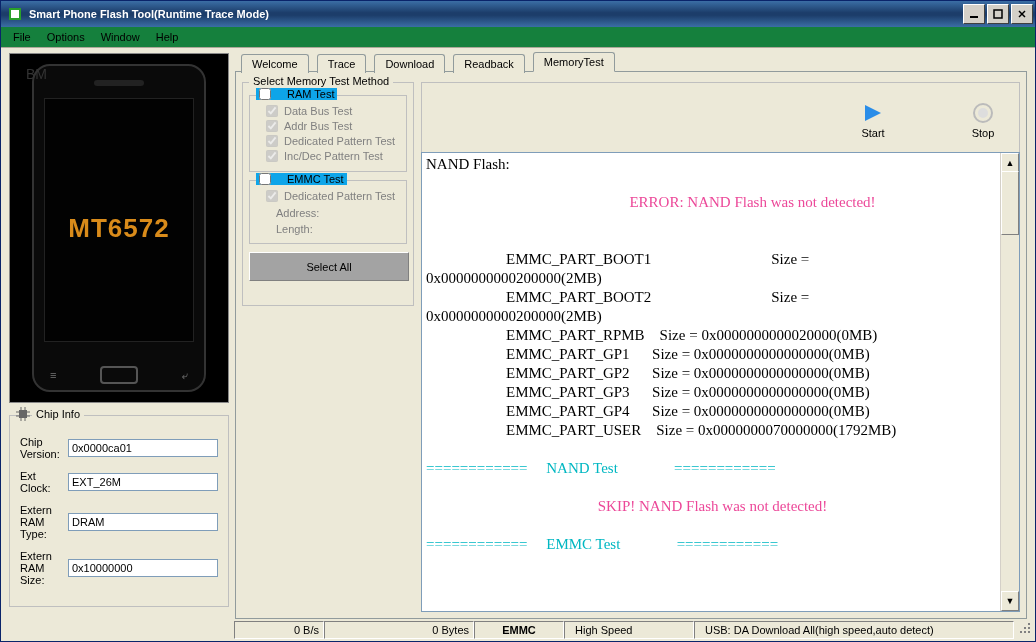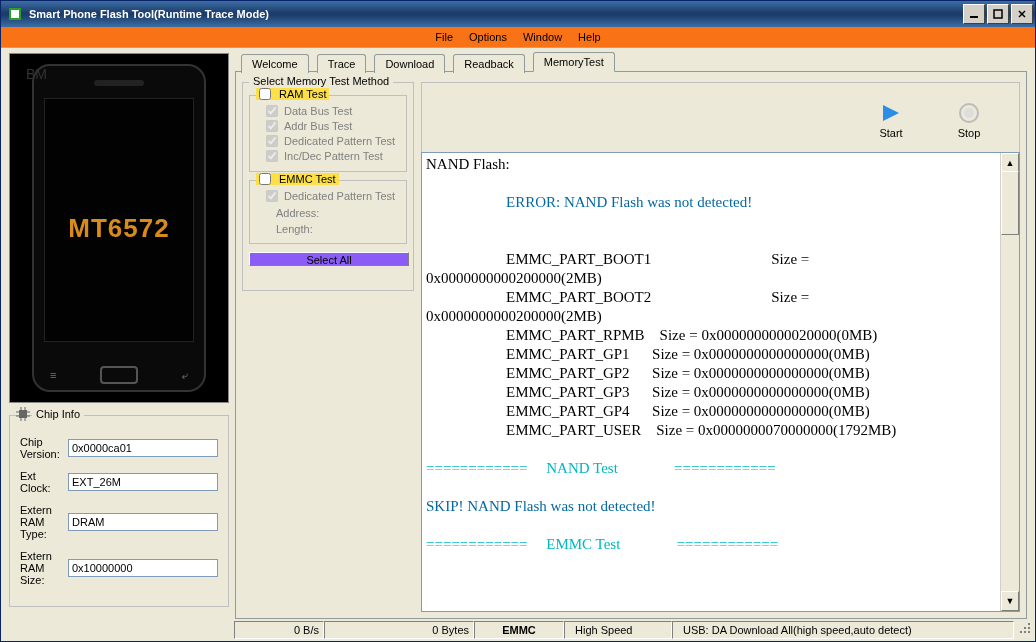--- a/index.html
+++ b/index.html
@@ -10,7 +10,7 @@
   .title-text{flex:1;}
   .win-controls{display:flex;gap:2px;}
   .win-btn{width:20px;height:18px;background:#d4d0c8;border:1px solid #fff;border-right-color:#404040;border-bottom-color:#404040;display:flex;align-items:center;justify-content:center;color:#000;font-weight:bold;font-size:11px;cursor:default;}
-  .menubar{height:20px;background:#f97316;display:flex;align-items:center;padding:0 4px;border-bottom:1px solid #aca899;justify-content:center;}
+  .menubar{height:20px;background:#15803d;display:flex;align-items:center;padding:0 4px;border-bottom:1px solid #aca899;}
   .menubar span{padding:2px 8px;cursor:default;}
   .client{position:absolute;top:48px;left:2px;right:2px;bottom:22px;background:#ece9d8;}
   .left-panel{position:absolute;top:4px;left:6px;width:220px;bottom:0;}

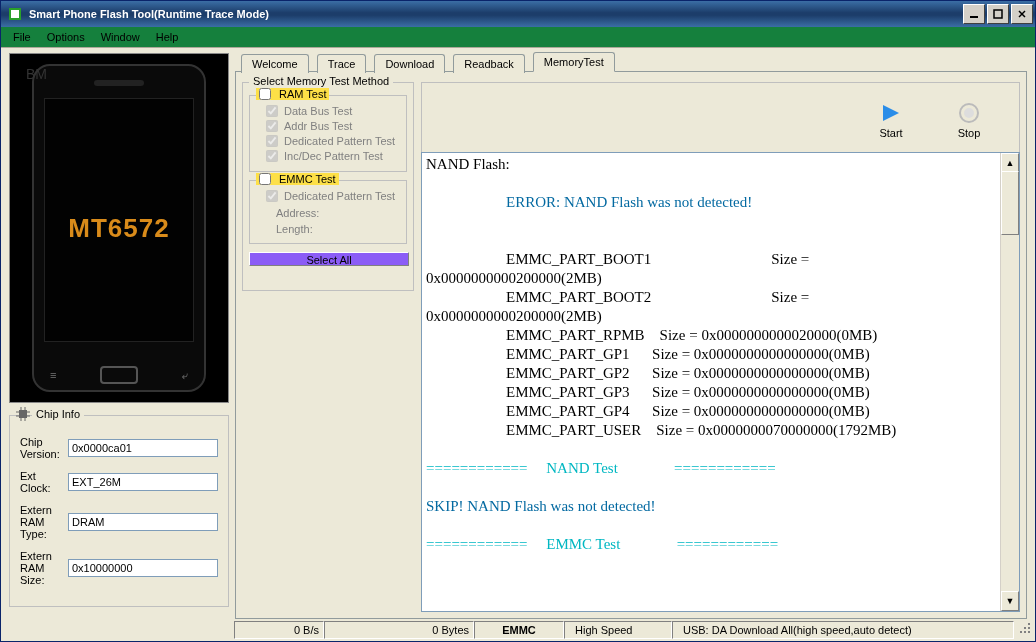--- a/index.html
+++ b/index.html
@@ -38,7 +38,7 @@
   .method-fs{border:1px solid #bfbfbf;padding:8px 6px;position:relative;}
   .method-fs .leg{position:absolute;top:-8px;left:6px;background:#ece9d8;padding:0 4px;}
   .subfs{border:1px solid #bfbfbf;margin:4px 0 8px 0;padding:6px 6px 6px 6px;position:relative;}
-  .subfs .subleg{position:absolute;top:-8px;left:6px;background:#fde047;padding:0 3px;display:flex;align-items:center;gap:8px;}
+  .subfs .subleg{position:absolute;top:-8px;left:6px;background:#0ea5e9;padding:0 3px;display:flex;align-items:center;gap:16px;}
   .subfs label{display:flex;align-items:center;gap:6px;color:#808080;margin:3px 0 3px 10px;}
   .subfs .addr{color:#808080;margin-left:20px;line-height:16px;}
   input[type=checkbox]{width:12px;height:12px;margin:0;}

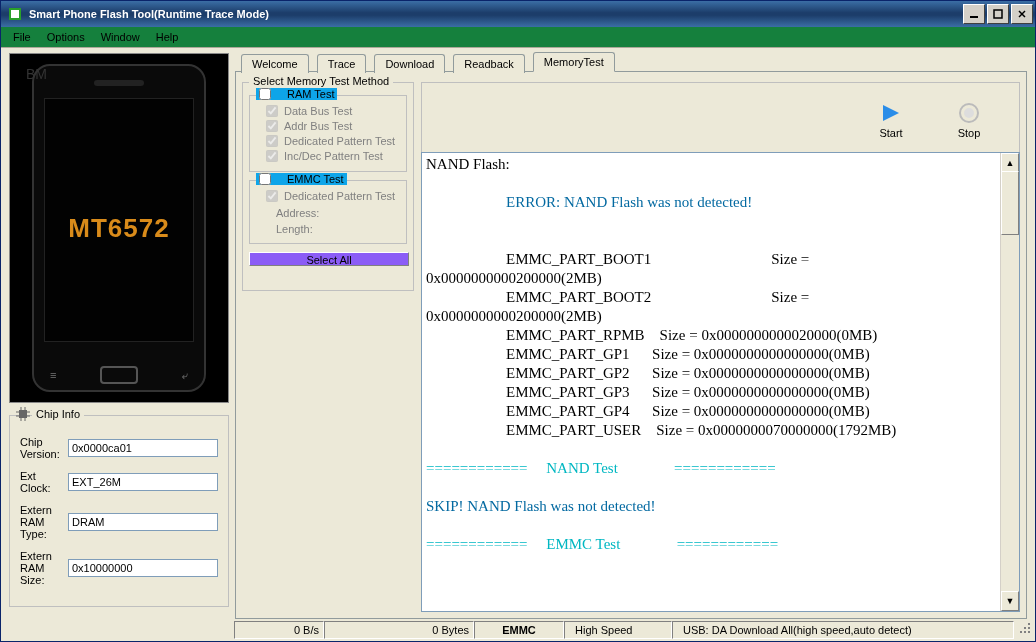--- a/index.html
+++ b/index.html
@@ -43,7 +43,7 @@
   .subfs .addr{color:#808080;margin-left:20px;line-height:16px;}
   input[type=checkbox]{width:12px;height:12px;margin:0;}
   .selectall{width:160px;height:14px;margin:4px auto 16px auto;display:block;border:1px solid #fff;border-right-color:#808080;border-bottom-color:#808080;background:#8b5cf6;cursor:default;font:inherit;}
-  .toolbar{position:absolute;top:10px;left:185px;right:6px;height:76px;border:1px solid #bfbfbf;display:flex;justify-content:flex-end;align-items:center;gap:52px;padding-right:38px;box-sizing:border-box;}
+  .toolbar{position:absolute;top:10px;left:185px;right:6px;height:76px;border:1px solid #bfbfbf;display:flex;justify-content:flex-end;align-items:center;gap:84px;padding-right:24px;box-sizing:border-box;}
   .tool-btn{display:flex;flex-direction:column;align-items:center;gap:2px;cursor:default;}
   .output{position:absolute;top:80px;left:185px;right:6px;bottom:6px;background:#fff;border:1px solid #7f9db9;box-sizing:border-box;font-family:"Times New Roman",serif;font-size:15px;line-height:19px;padding:2px 4px 4px 4px;overflow:hidden;}
   .output .scroll{position:absolute;top:0;right:0;bottom:0;width:18px;background:#ece9d8;border-left:1px solid #d4d0c8;}

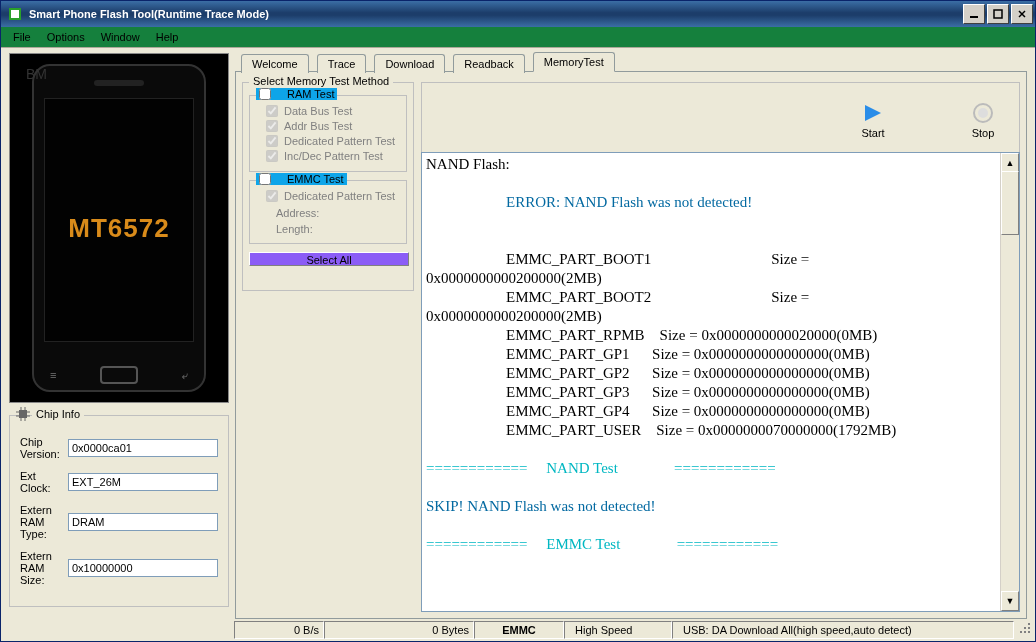--- a/index.html
+++ b/index.html
@@ -52,7 +52,7 @@
   .scroll .arrow.down{bottom:0;}
   .scroll .thumb{position:absolute;left:0;right:0;top:18px;height:62px;background:#ece9d8;border:1px solid #fff;border-right-color:#808080;border-bottom-color:#808080;}
   .out-inner{position:absolute;inset:2px 20px 2px 4px;}
-  .red{color:#0369a1;}
+  .red{color:#ec4899;text-align:center;}
   .cyan{color:#00b7c2;}
   .statusbar{position:absolute;left:1px;right:1px;bottom:1px;height:20px;background:#ece9d8;display:flex;align-items:center;}
   .sb-cell{height:18px;border:1px solid #808080;border-top-color:#808080;border-left-color:#808080;border-right-color:#fff;border-bottom-color:#fff;background:#ece9d8;box-sizing:border-box;padding:1px 4px;display:flex;align-items:center;}

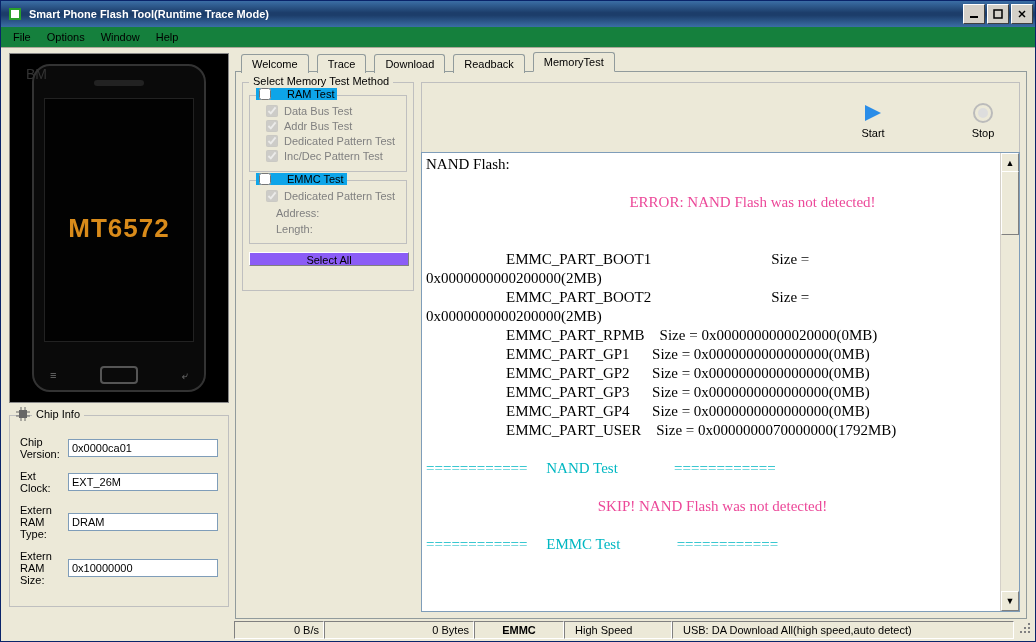--- a/index.html
+++ b/index.html
@@ -42,7 +42,7 @@
   .subfs label{display:flex;align-items:center;gap:6px;color:#808080;margin:3px 0 3px 10px;}
   .subfs .addr{color:#808080;margin-left:20px;line-height:16px;}
   input[type=checkbox]{width:12px;height:12px;margin:0;}
-  .selectall{width:160px;height:14px;margin:4px auto 16px auto;display:block;border:1px solid #fff;border-right-color:#808080;border-bottom-color:#808080;background:#8b5cf6;cursor:default;font:inherit;}
+  .selectall{width:160px;height:29px;margin:4px auto 16px auto;display:block;border:1px solid #fff;border-right-color:#808080;border-bottom-color:#808080;background:#a3a3a3;cursor:default;font:inherit;}
   .toolbar{position:absolute;top:10px;left:185px;right:6px;height:76px;border:1px solid #bfbfbf;display:flex;justify-content:flex-end;align-items:center;gap:84px;padding-right:24px;box-sizing:border-box;}
   .tool-btn{display:flex;flex-direction:column;align-items:center;gap:2px;cursor:default;}
   .output{position:absolute;top:80px;left:185px;right:6px;bottom:6px;background:#fff;border:1px solid #7f9db9;box-sizing:border-box;font-family:"Times New Roman",serif;font-size:15px;line-height:19px;padding:2px 4px 4px 4px;overflow:hidden;}

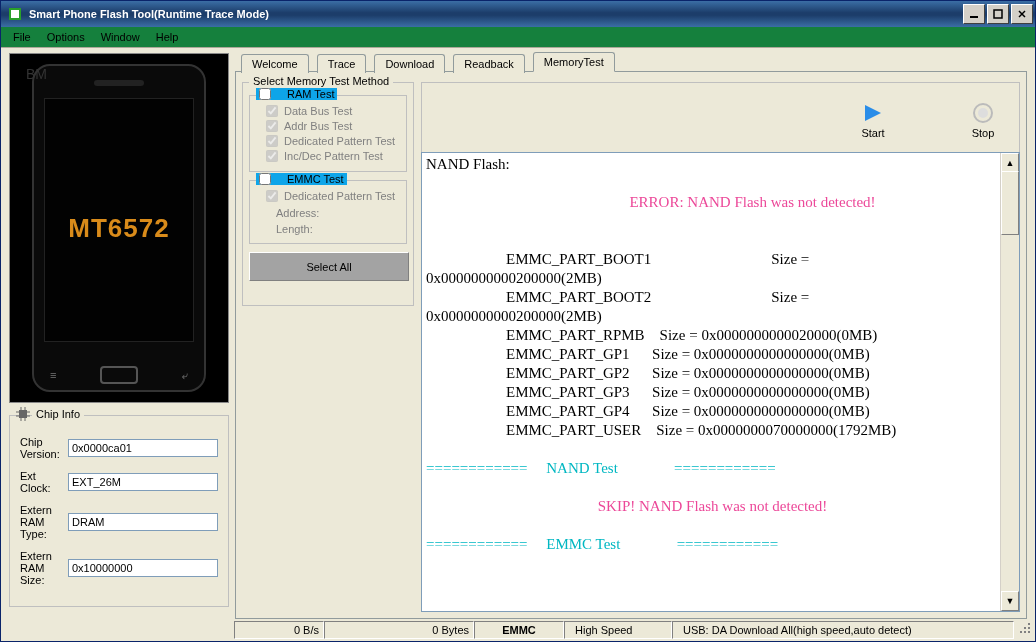--- a/index.html
+++ b/index.html
@@ -258,7 +258,7 @@
     <div class="sb-cell center" style="width:90px;">
         <b>EMMC</b>
       </div>
-    <div class="sb-cell" style="width:108px;padding-left:10px;">High Speed</div>
+    <div class="sb-cell" style="width:130px;padding-left:10px;">High Speed</div>
     <div class="sb-cell" style="flex:1;padding-left:10px;">USB: DA Download All(high speed,auto detect)</div>
     <div class="grip">
         <svg viewBox="0 0 12 12">

